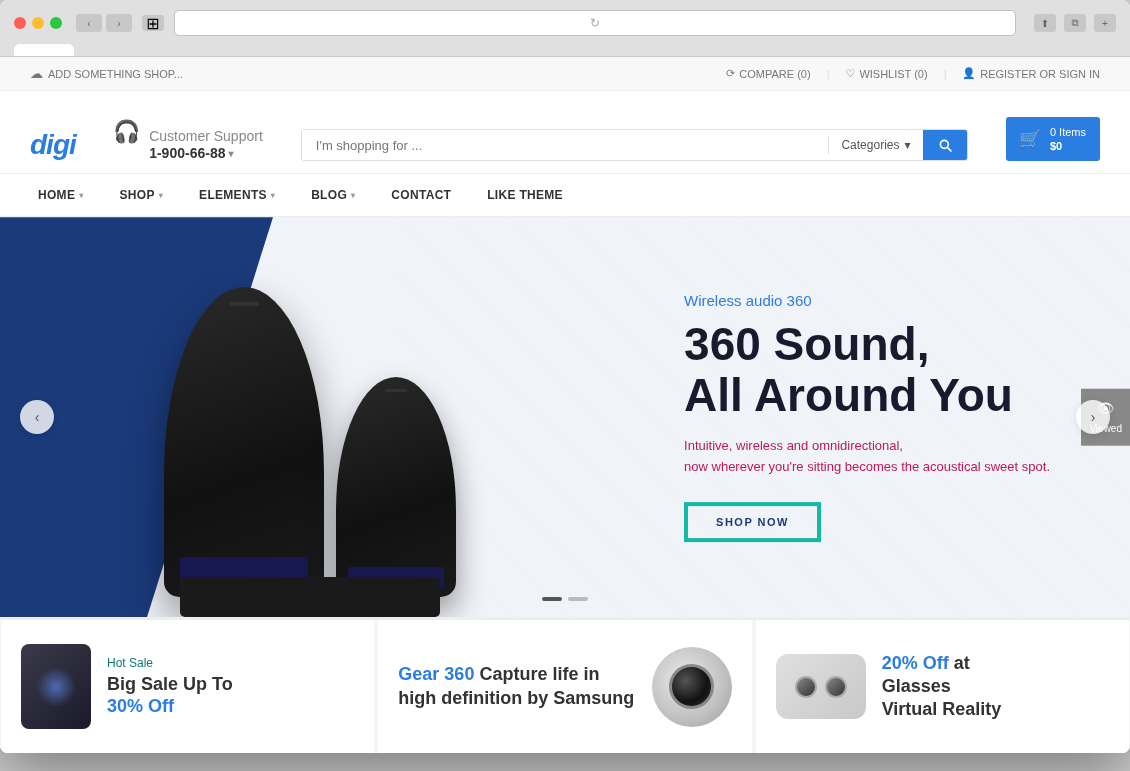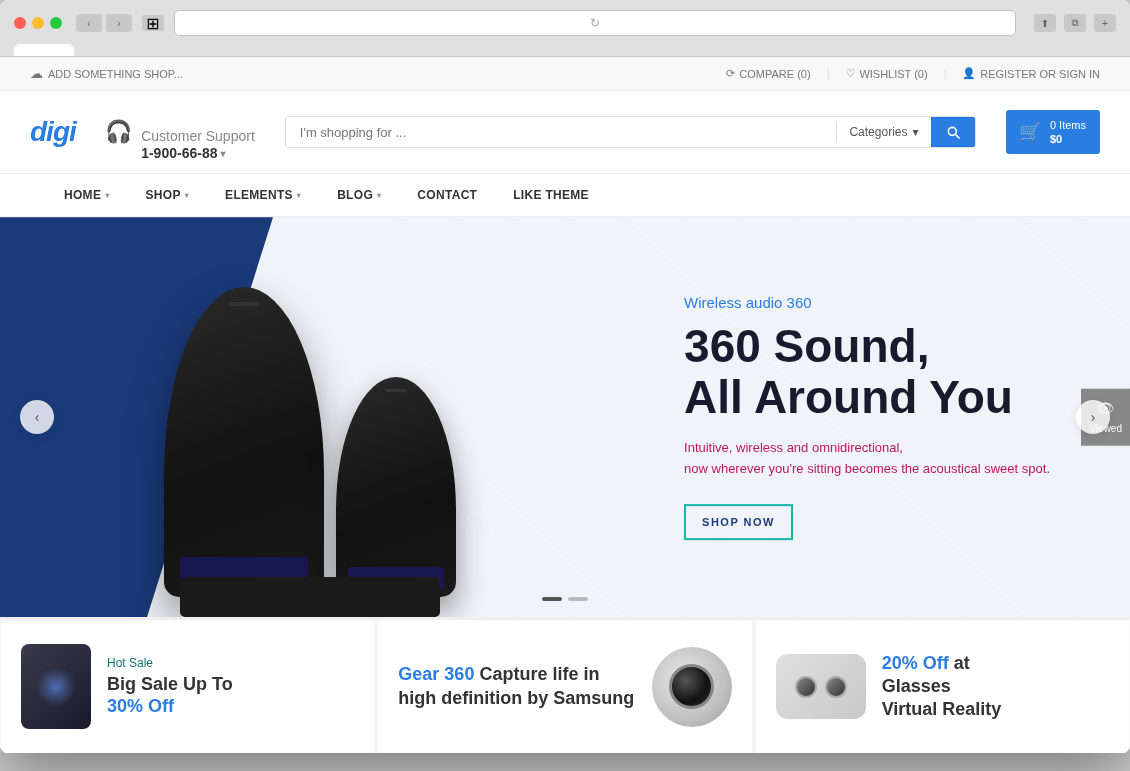--- a/index.html
+++ b/index.html
@@ -35,7 +35,7 @@
     .top-bar-sep { color: #ddd; }
 
     
-    .header { padding: 12px 30px; display: flex; align-items: center; gap: 20px; border-bottom: 1px solid #eee; }
+    .header { padding: 12px 30px; display: flex; align-items: flex-end; gap: 28px; border-bottom: 1px solid #eee; }
     .logo { font-size: 28px; font-weight: 700; color: #2a7de1; font-style: italic; letter-spacing: -1px; margin-right: 10px; }
     .logo-text { color: #2a7de1; }
     .support { display: flex; align-items: center; gap: 8px; margin-right: 10px; }

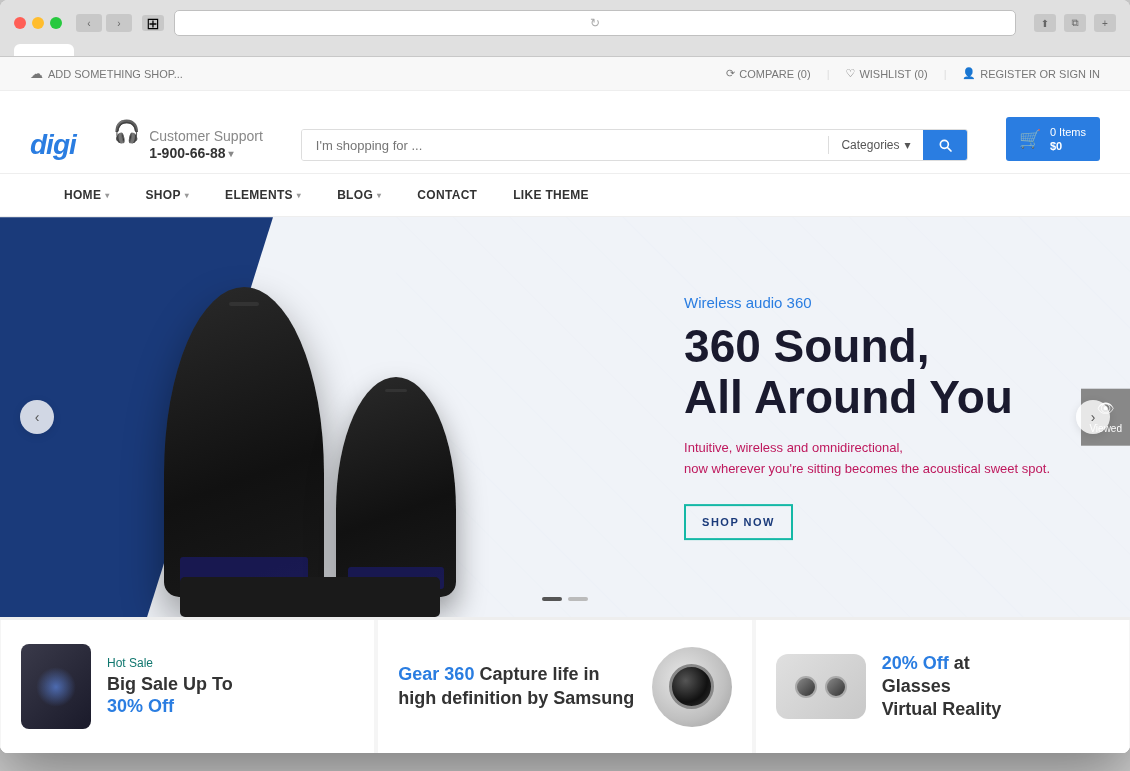--- a/index.html
+++ b/index.html
@@ -56,7 +56,7 @@
     .cart-price { font-weight: 600; }
 
     
-    .nav { background: white; border-bottom: 1px solid #eee; padding: 0 46px; display: flex; align-items: center; }
+    .nav { background: white; border-bottom: 1px solid #eee; padding: 0 20px; display: flex; align-items: center; }
     .nav-item { padding: 14px 18px; font-size: 13px; font-weight: 600; color: #333; letter-spacing: 0.3px; cursor: pointer; display: flex; align-items: center; gap: 4px; text-transform: uppercase; font-size: 12px; position: relative; }
     .nav-arrow-icon { font-size: 8px; color: #999; }
 

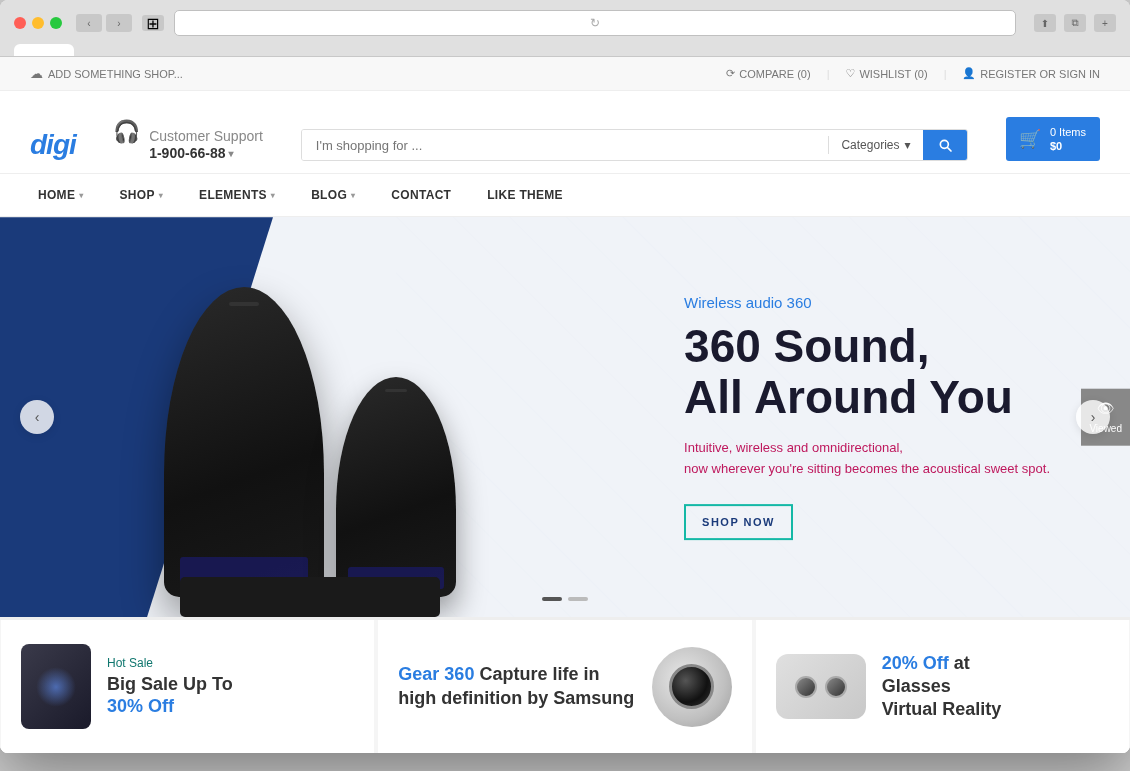--- a/index.html
+++ b/index.html
@@ -68,7 +68,7 @@
     .hero-subtitle { color: #2a7de1; font-size: 15px; font-weight: 400; margin-bottom: 10px; }
     .hero-title { font-size: 46px; font-weight: 700; color: #1a1a2e; line-height: 1.1; margin-bottom: 16px; }
     .hero-desc { font-size: 13px; color: #be185d; line-height: 1.6; margin-bottom: 24px; }
-    .hero-btn { display: inline-block; border: 2px solid #14b8a6; color: #1a3a7a; padding: 10px 16px; font-size: 11px; font-weight: 700; letter-spacing: 1.5px; cursor: pointer; text-transform: uppercase; }
+    .hero-btn { display: inline-block; border: 4px solid #14b8a6; color: #1a3a7a; padding: 10px 28px; font-size: 11px; font-weight: 700; letter-spacing: 1.5px; cursor: pointer; text-transform: uppercase; }
 
     
     .speaker-container { position: absolute; left: 140px; bottom: 0; width: 340px; height: 380px; display: flex; align-items: flex-end; justify-content: center; gap: 10px; }

